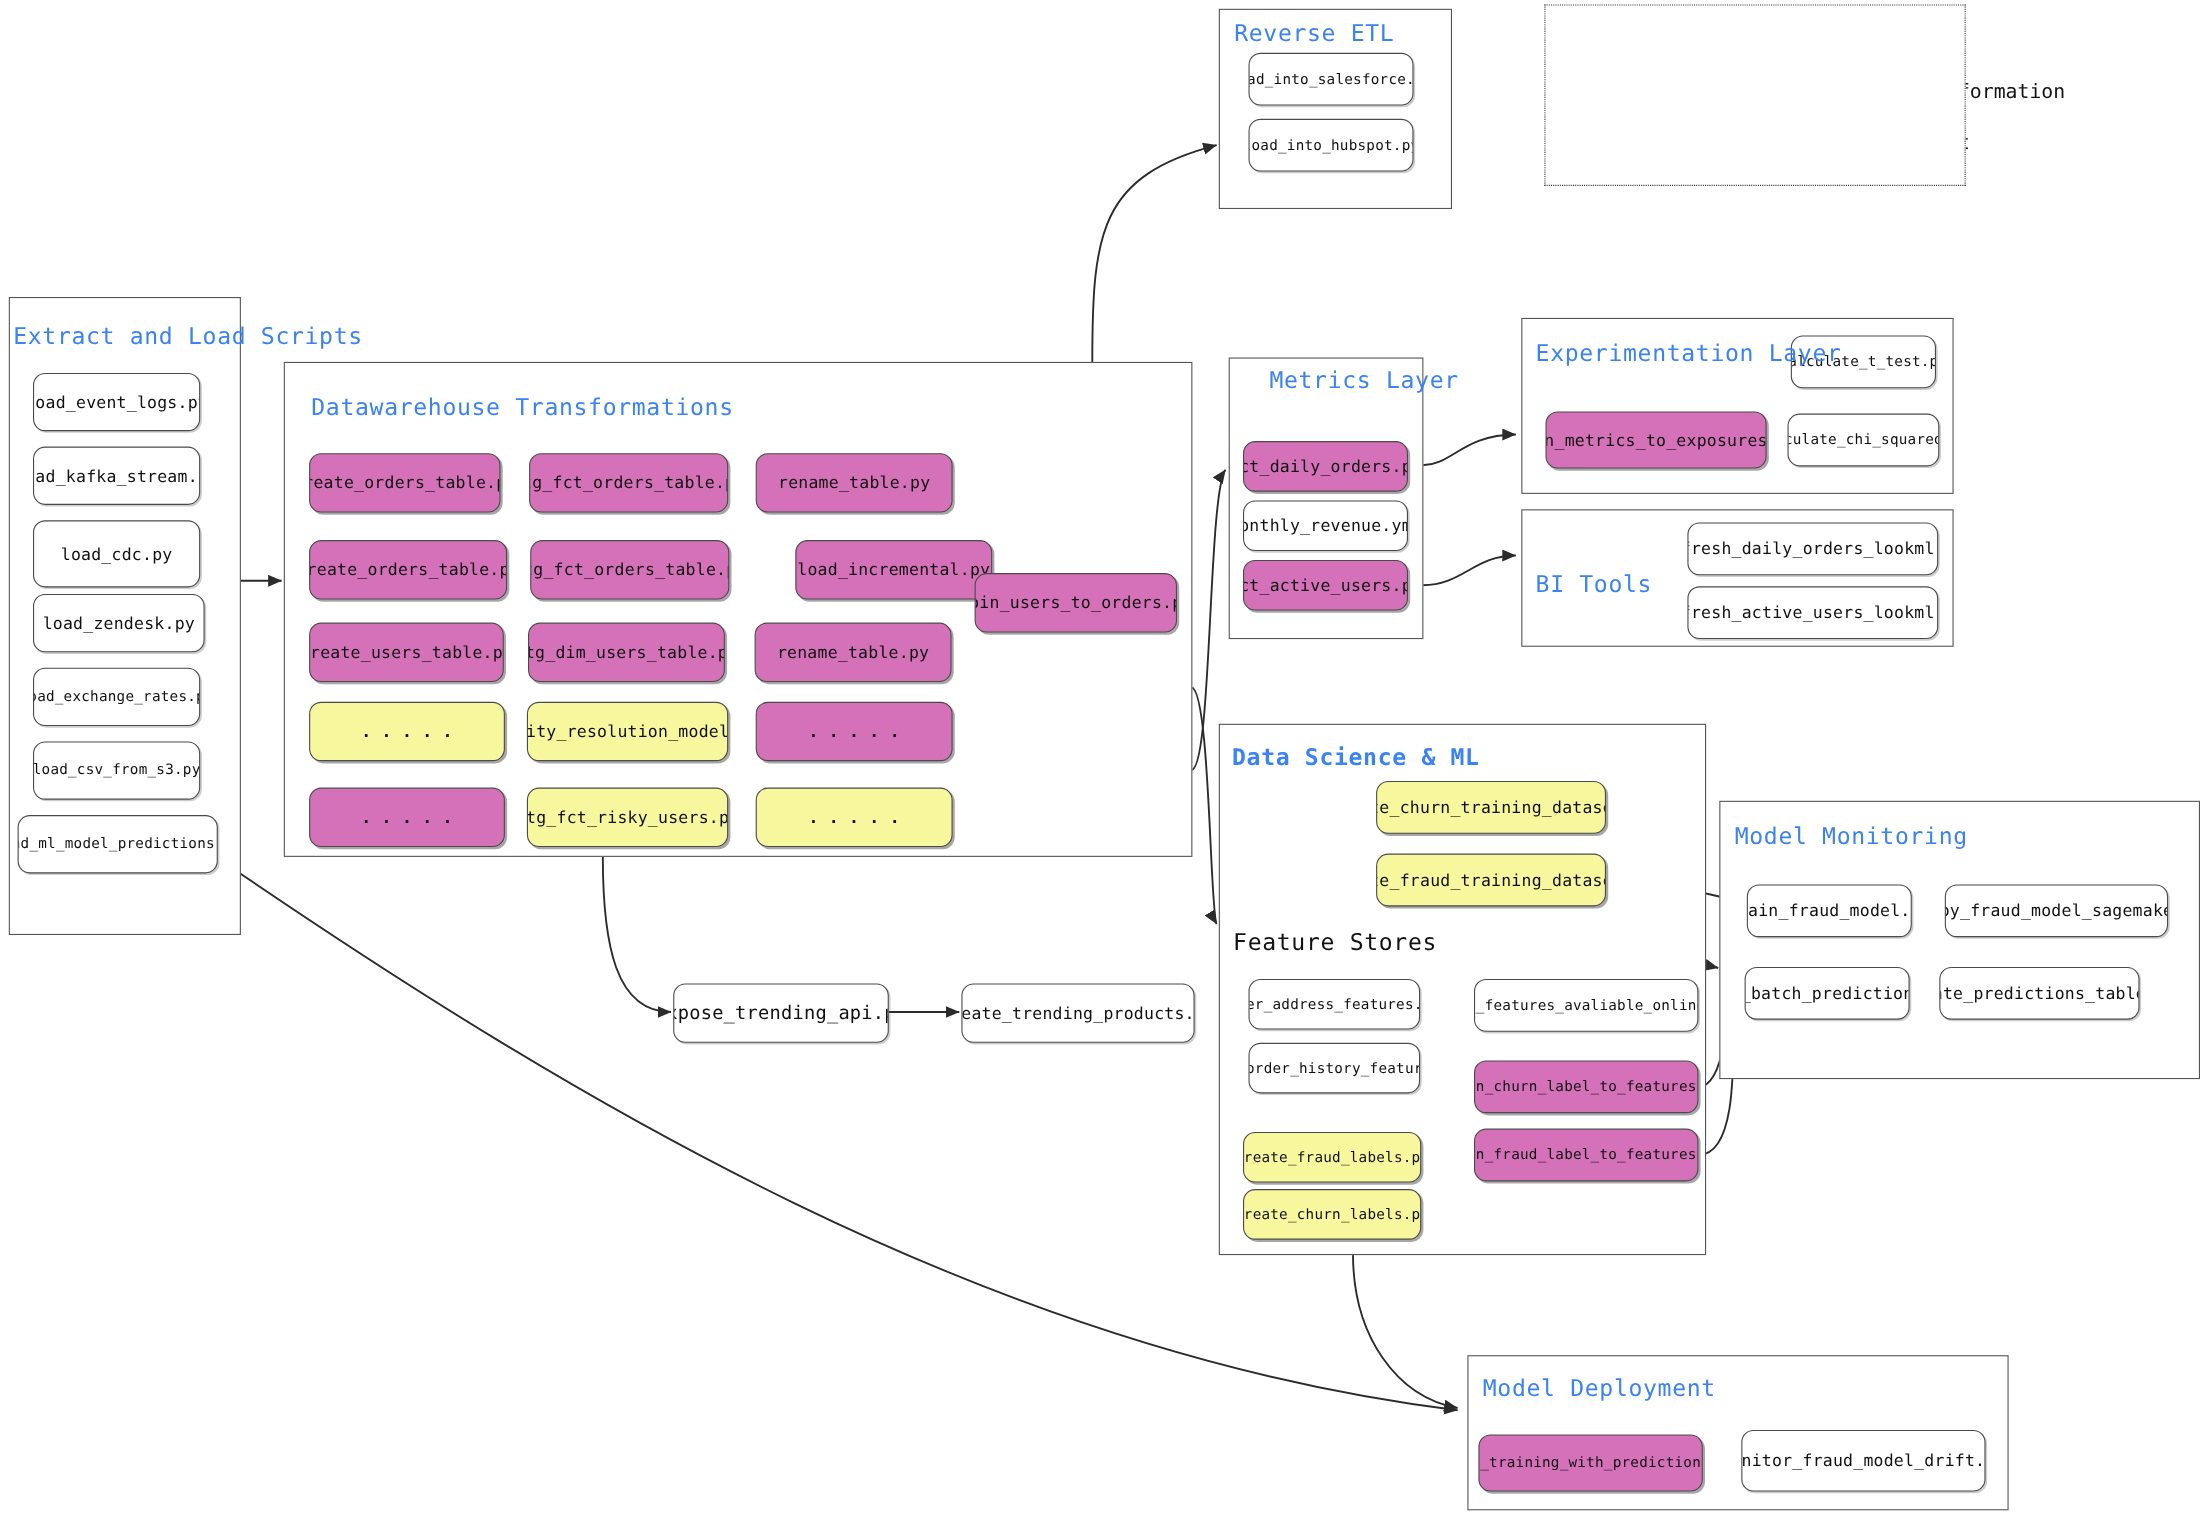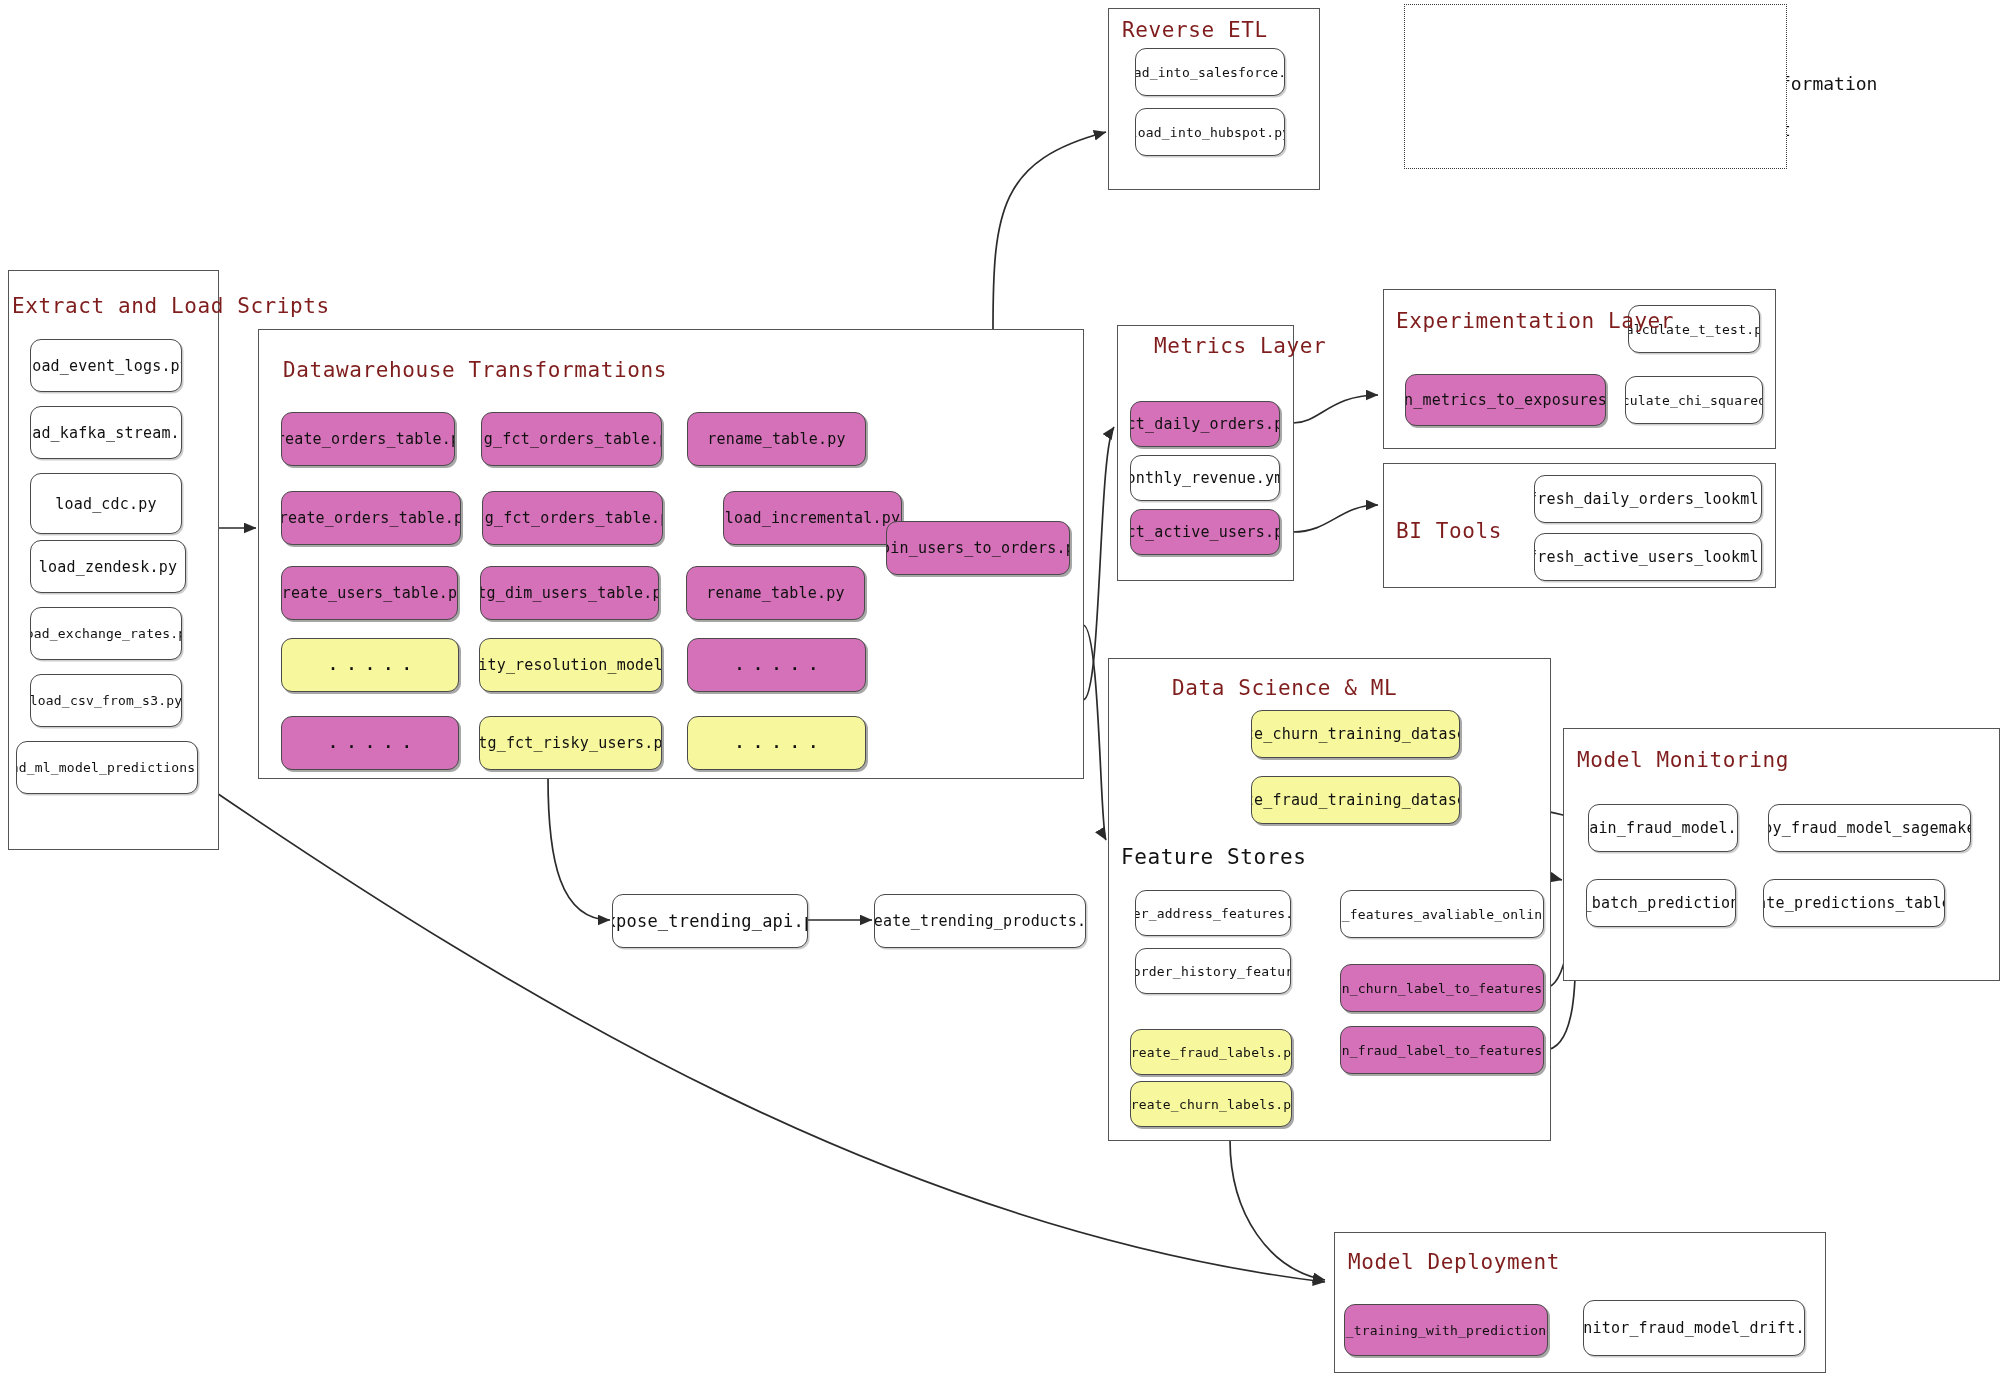--- a/index.html
+++ b/index.html
@@ -37,7 +37,7 @@
   .cluster-title {
     position: absolute;
     font-size: 21px;
-    color: #7f1d1d;
+    color: #3b82f6;
     letter-spacing: 0.6px;
     white-space: nowrap;
     z-index: 6;

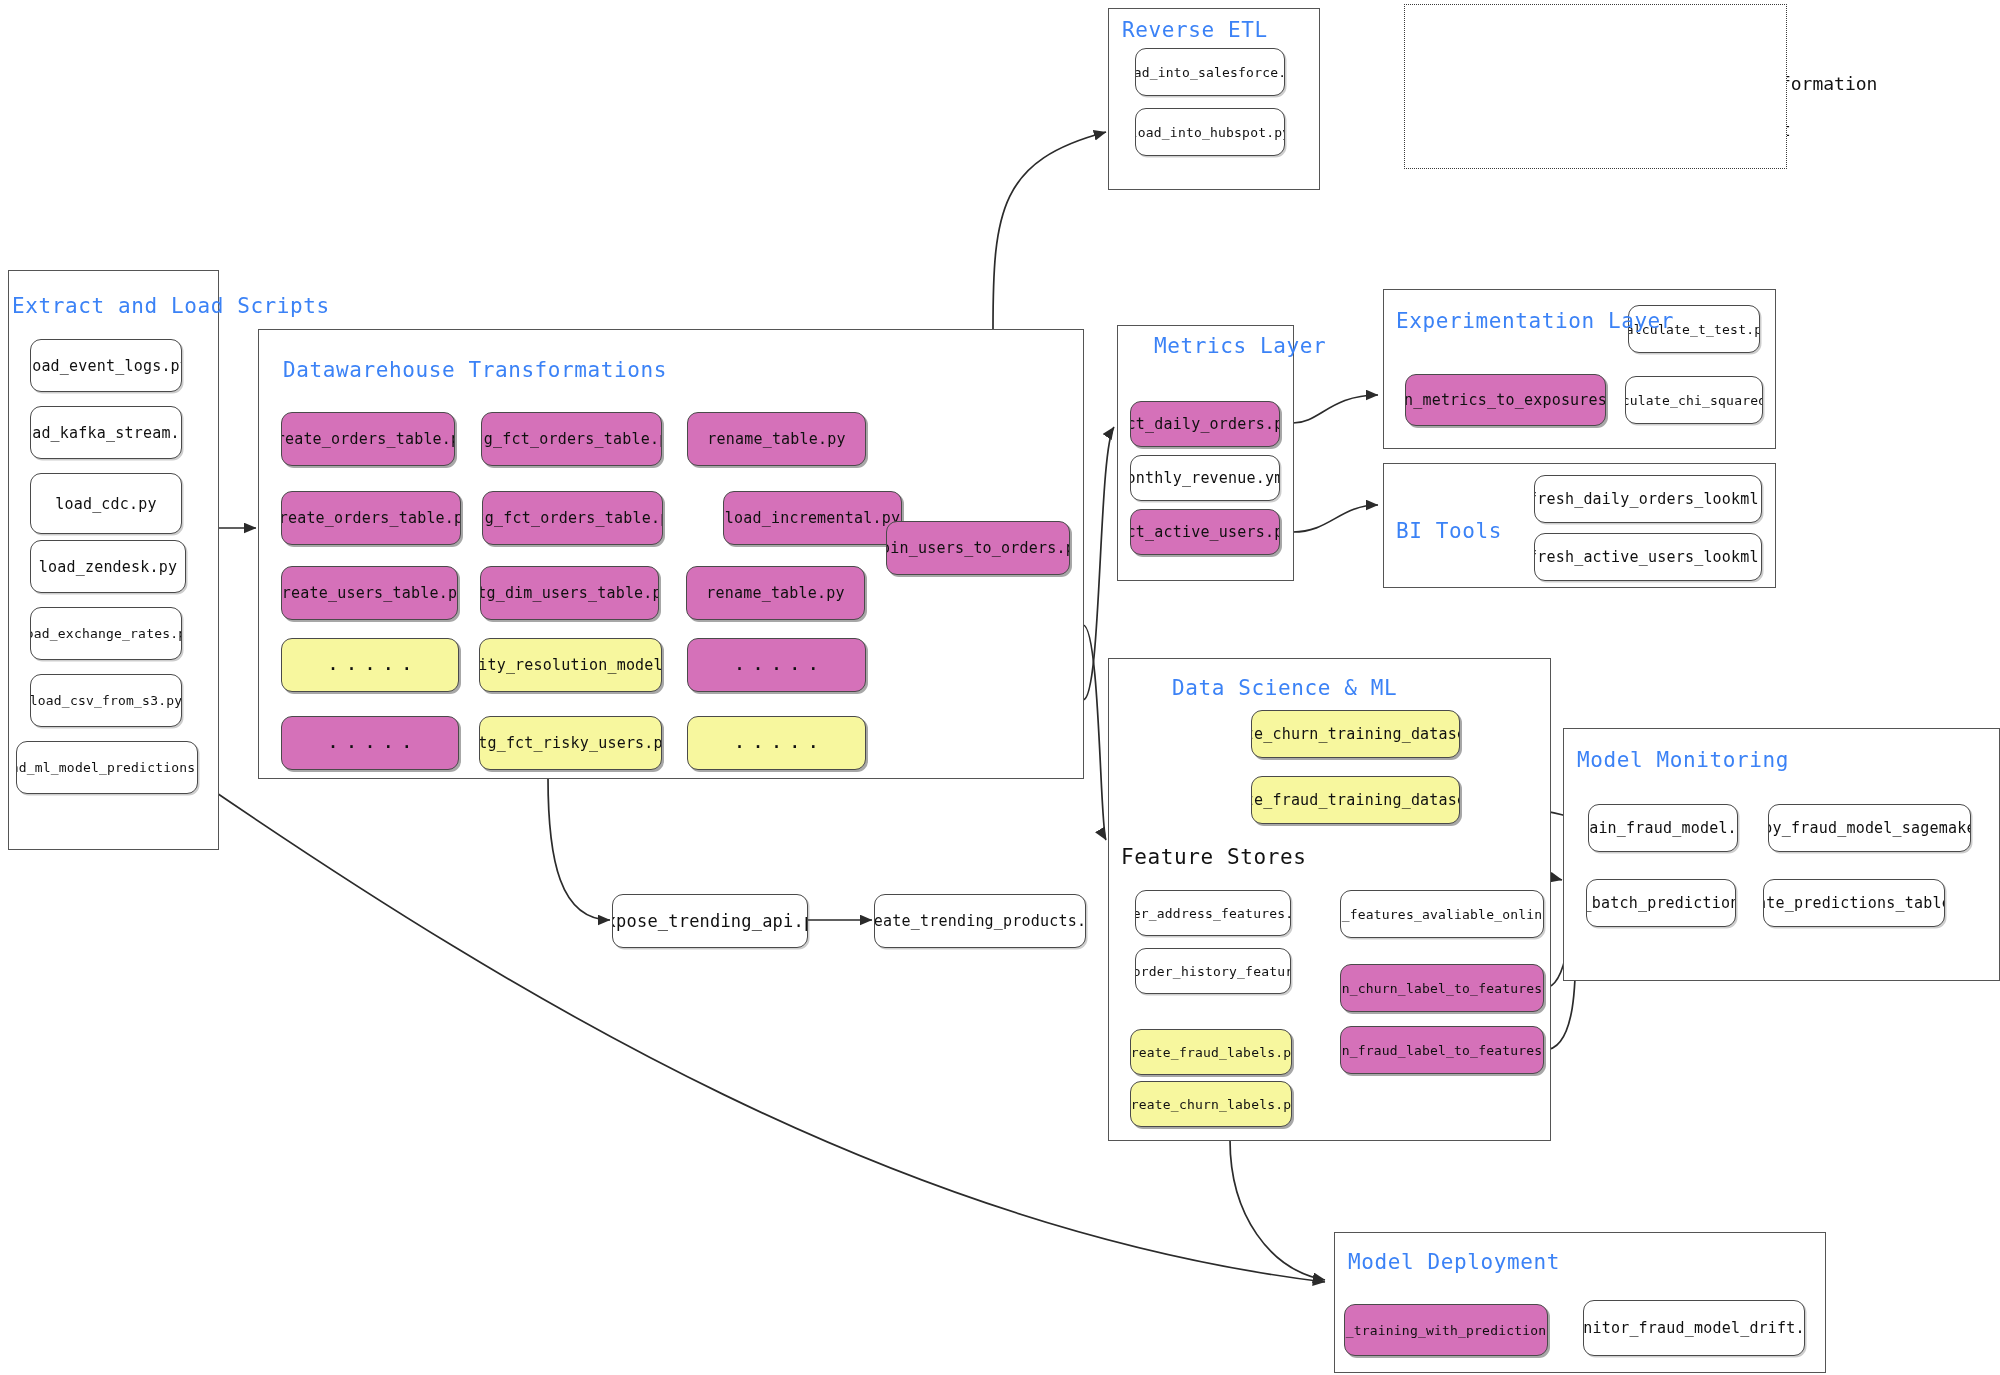--- a/index.html
+++ b/index.html
@@ -335,7 +335,7 @@
   </div>
 
   <div class="cluster" style="left:1108px; top:658px; width:443px; height:483px;"></div>
-  <div class="cluster-title" style="left:1172px; top:676px;">Data Science &amp; ML</div>
+  <div class="cluster-title" style="left:1120px; top:676px;font-weight:bold;">Data Science &amp; ML</div>
   <div class="node py sz-md" style="left:1251px; top:710px; width:209px; height:48px; --py-color:#f7f79e;">
     <span class="lbl">create_churn_training_dataset.py</span>
   </div>

